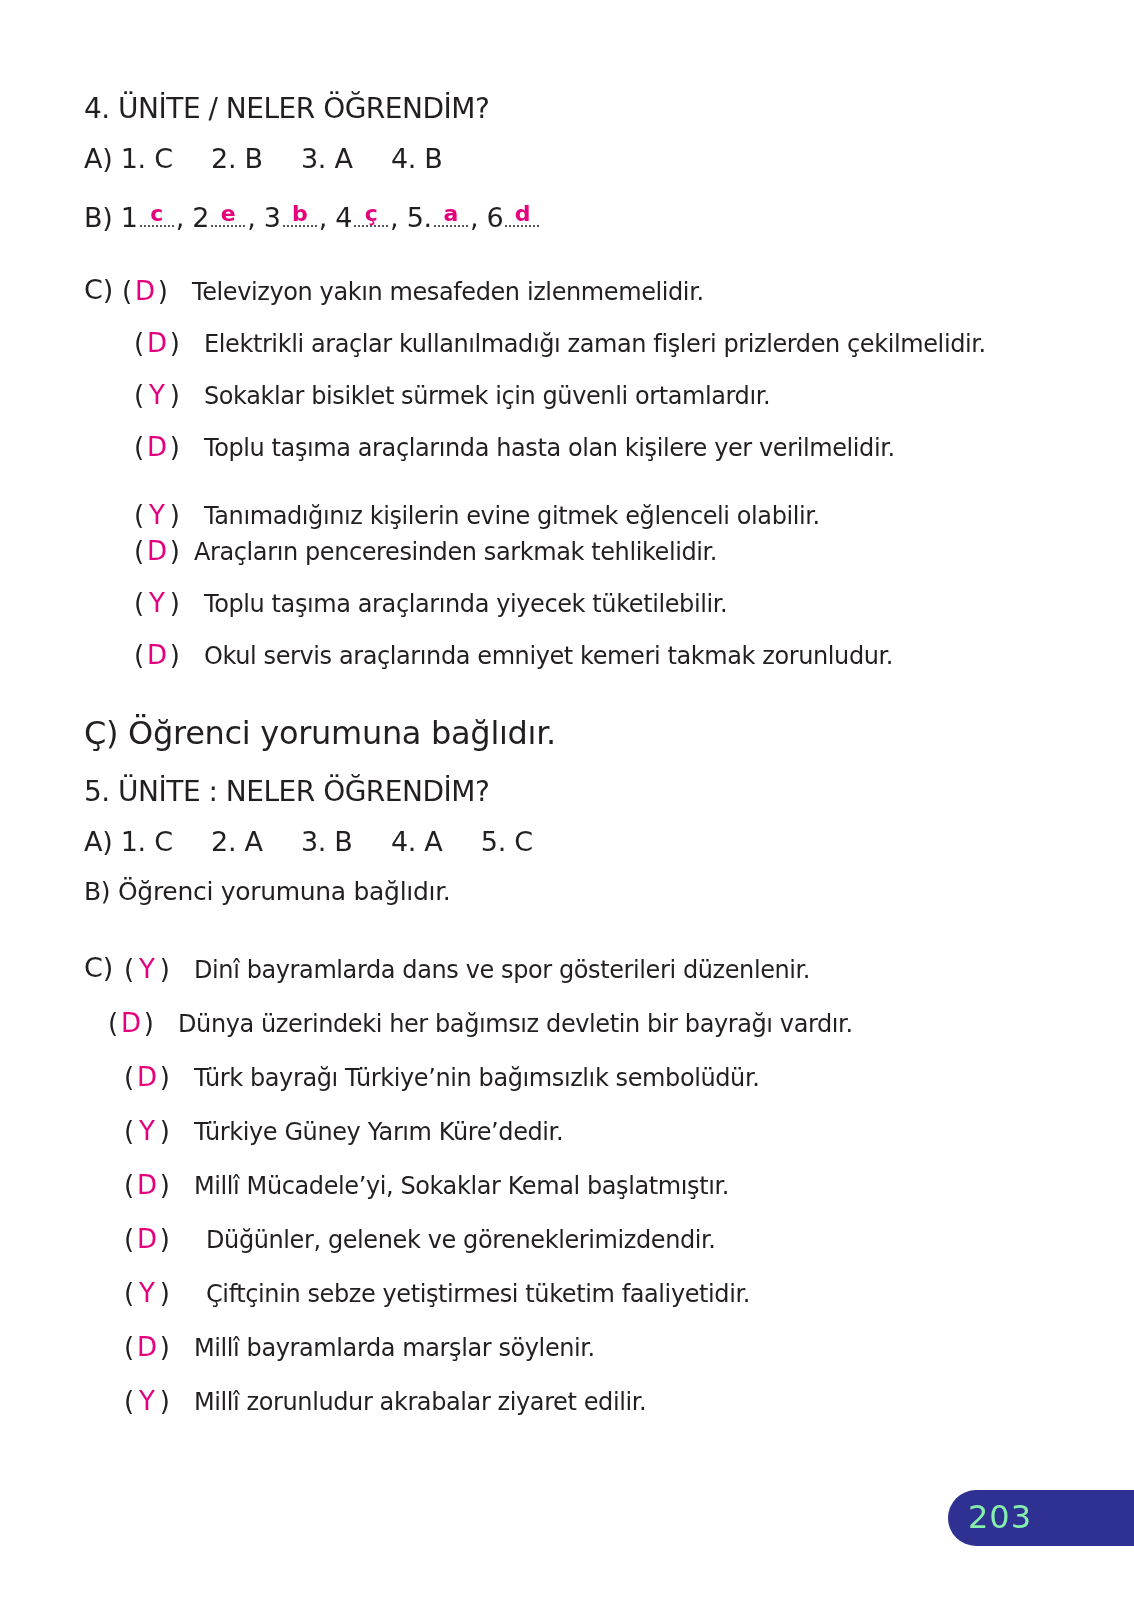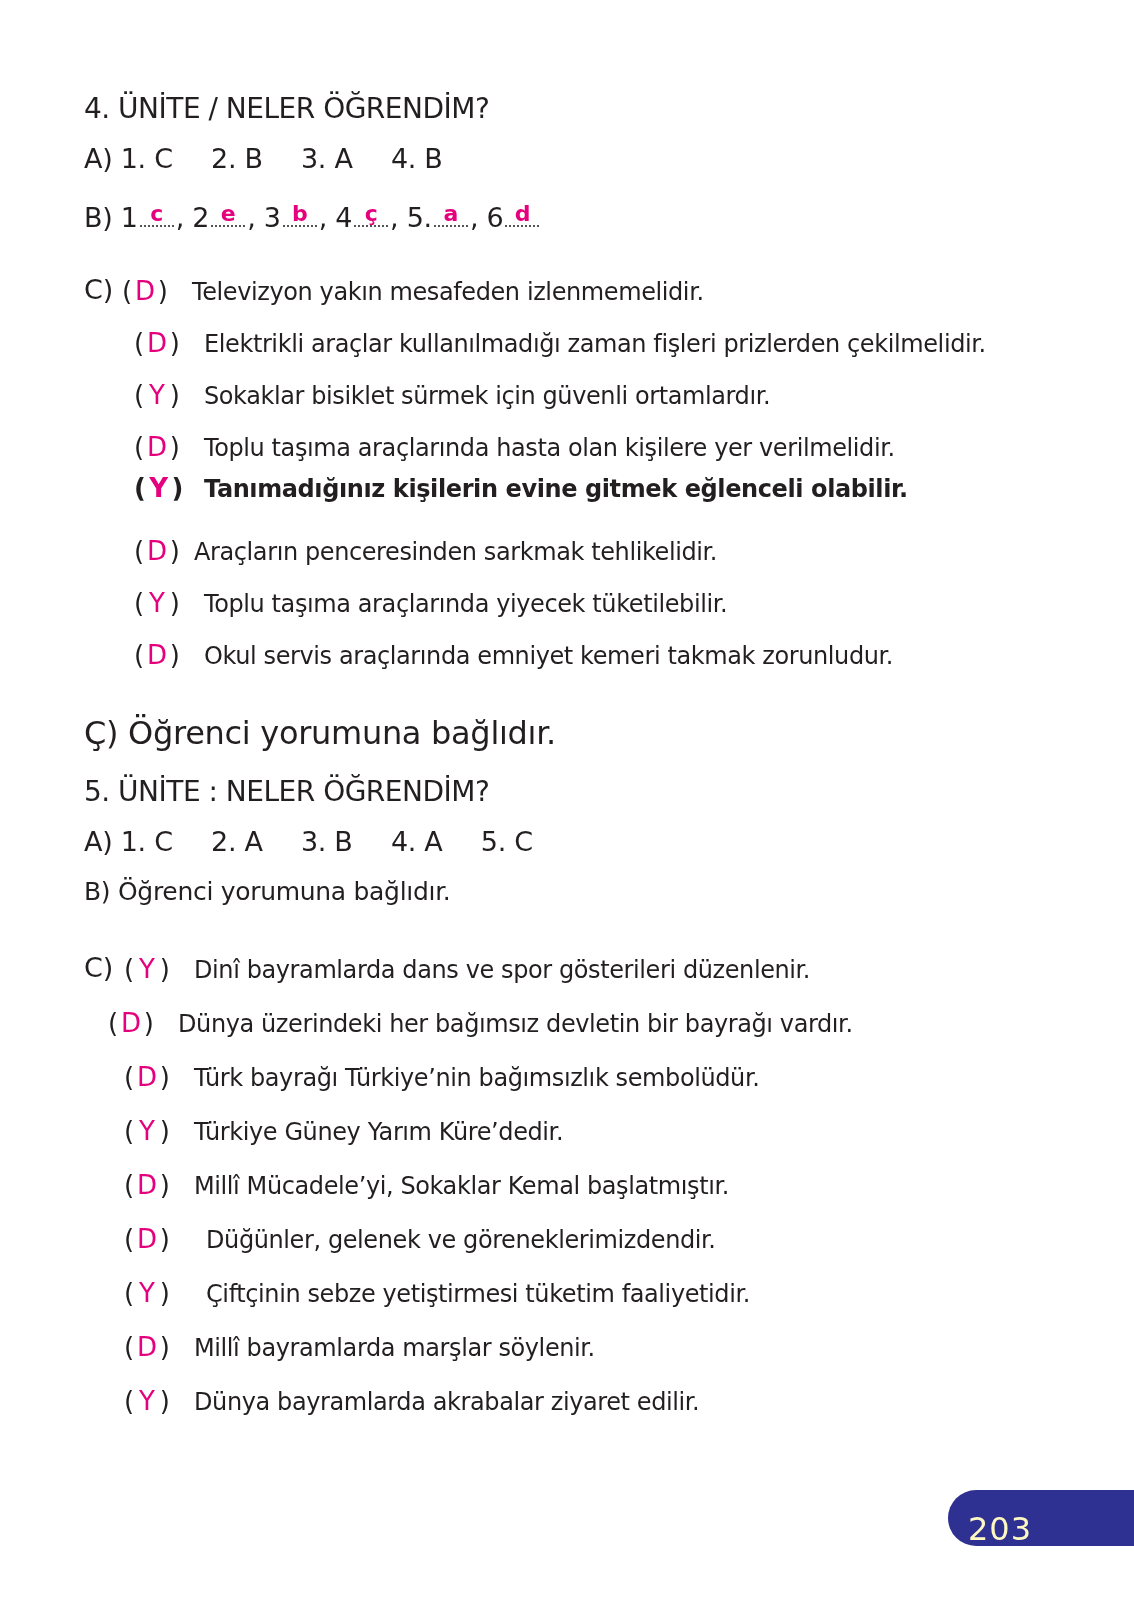--- a/index.html
+++ b/index.html
@@ -48,7 +48,7 @@
 <div class="tf-row" style="left:134px; top:328px;"><span class="paren">(<span class="mark">D</span>)</span><span style="margin-left:14px">Elektrikli araçlar kullanılmadığı zaman fişleri prizlerden çekilmelidir.</span></div>
 <div class="tf-row" style="left:134px; top:380px;"><span class="paren">(<span class="mark">Y</span>)</span><span style="margin-left:14px">Sokaklar bisiklet sürmek için güvenli ortamlardır.</span></div>
 <div class="tf-row" style="left:134px; top:432px;"><span class="paren">(<span class="mark">D</span>)</span><span style="margin-left:14px">Toplu taşıma araçlarında hasta olan kişilere yer verilmelidir.</span></div>
-<div class="tf-row" style="left:134px; top:473px;font-weight:bold;"><span class="paren">(<span class="mark">Y</span>)</span><span style="margin-left:14px">Tanımadığınız kişilerin evine gitmek eğlenceli olabilir.</span></div>
+<div class="tf-row" style="left:134px; top:500px;"><span class="paren">(<span class="mark">Y</span>)</span><span style="margin-left:14px">Tanımadığınız kişilerin evine gitmek eğlenceli olabilir.</span></div>
 <div class="tf-row" style="left:134px; top:536px;"><span class="paren">(<span class="mark">D</span>)</span><span style="margin-left:4px">Araçların penceresinden sarkmak tehlikelidir.</span></div>
 <div class="tf-row" style="left:134px; top:588px;"><span class="paren">(<span class="mark">Y</span>)</span><span style="margin-left:14px">Toplu taşıma araçlarında yiyecek tüketilebilir.</span></div>
 <div class="tf-row" style="left:134px; top:640px;"><span class="paren">(<span class="mark">D</span>)</span><span style="margin-left:14px">Okul servis araçlarında emniyet kemeri takmak zorunludur.</span></div>

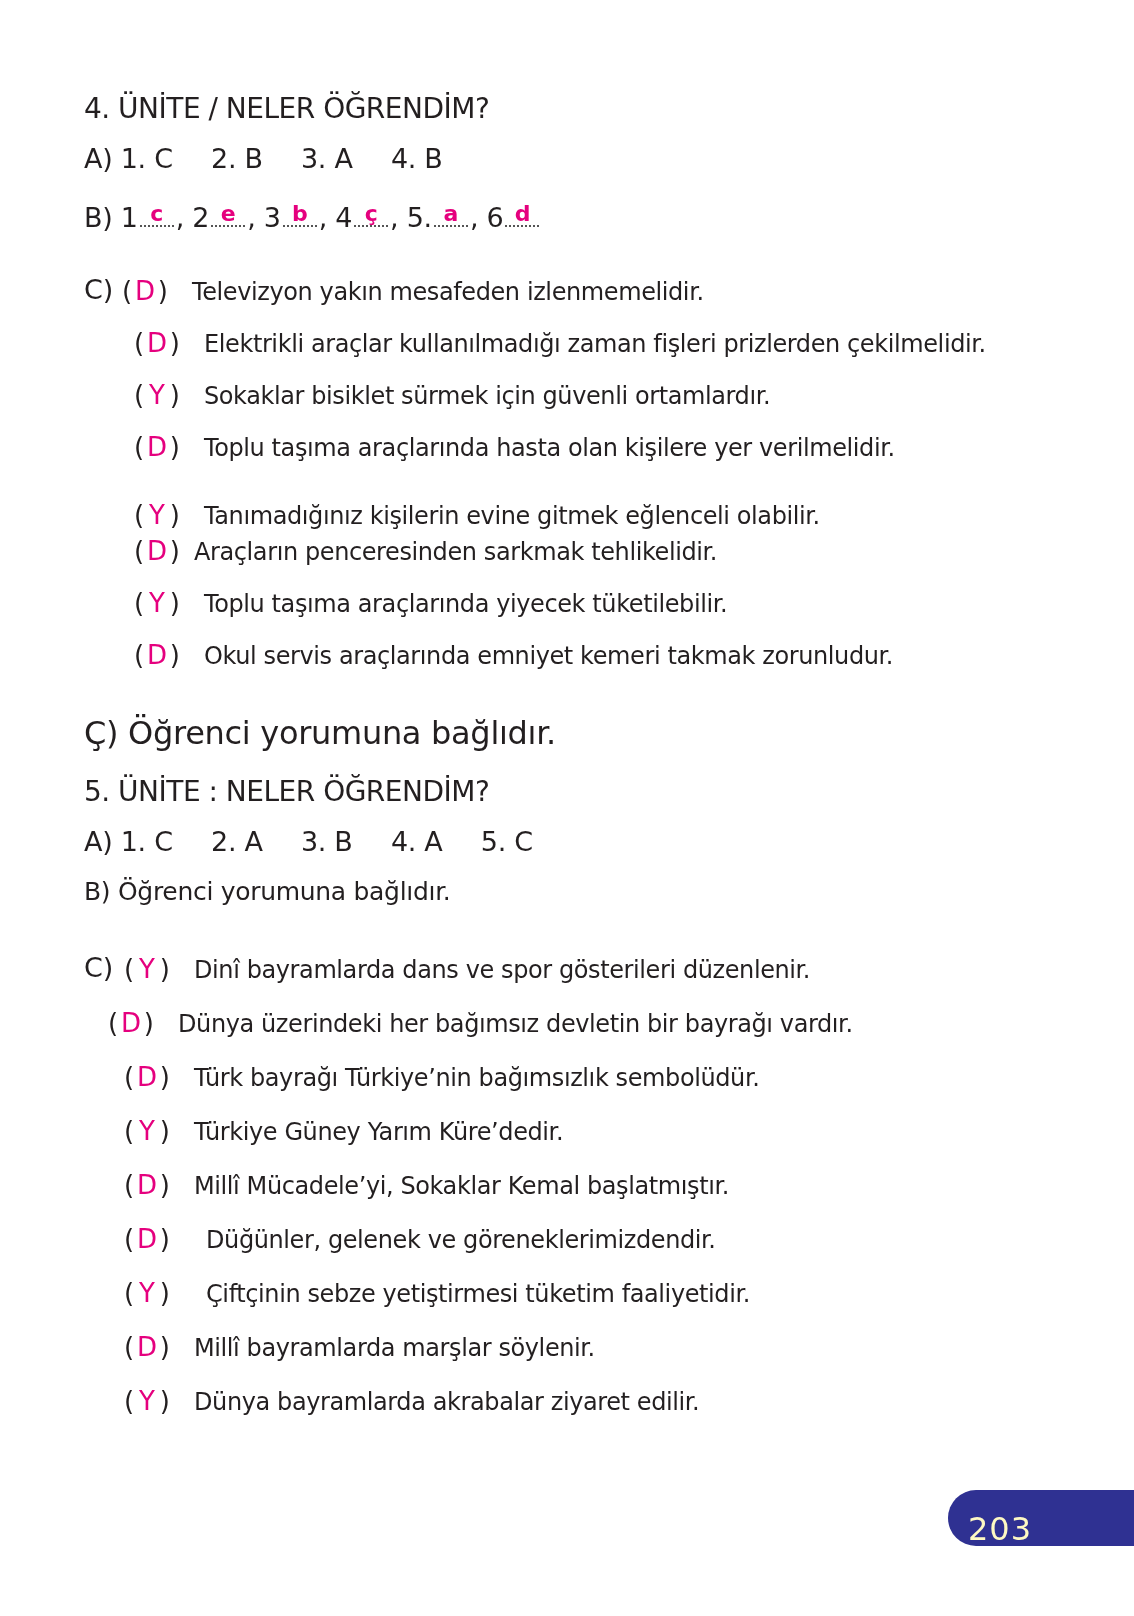--- a/index.html
+++ b/index.html
@@ -78,7 +78,7 @@
 <div class="tf-row" style="left:124px; top:1224px;"><span class="paren">(<span class="mark">D</span>)</span><span style="margin-left:26px">Düğünler, gelenek ve göreneklerimizdendir.</span></div>
 <div class="tf-row" style="left:124px; top:1278px;"><span class="paren">(<span class="mark">Y</span>)</span><span style="margin-left:26px">Çiftçinin sebze yetiştirmesi tüketim faaliyetidir.</span></div>
 <div class="tf-row" style="left:124px; top:1332px;"><span class="paren">(<span class="mark">D</span>)</span><span style="margin-left:14px">Millî bayramlarda marşlar söylenir.</span></div>
-<div class="tf-row" style="left:124px; top:1386px;"><span class="paren">(<span class="mark">Y</span>)</span><span style="margin-left:14px">Dünya bayramlarda akrabalar ziyaret edilir.</span></div>
+<div class="tf-row" style="left:124px; top:1386px;"><span class="paren">(<span class="mark">Y</span>)</span><span style="margin-left:14px">Millî zorunludur akrabalar ziyaret edilir.</span></div>
 
 <div class="page-tab">
   <span class="page-num">203</span>

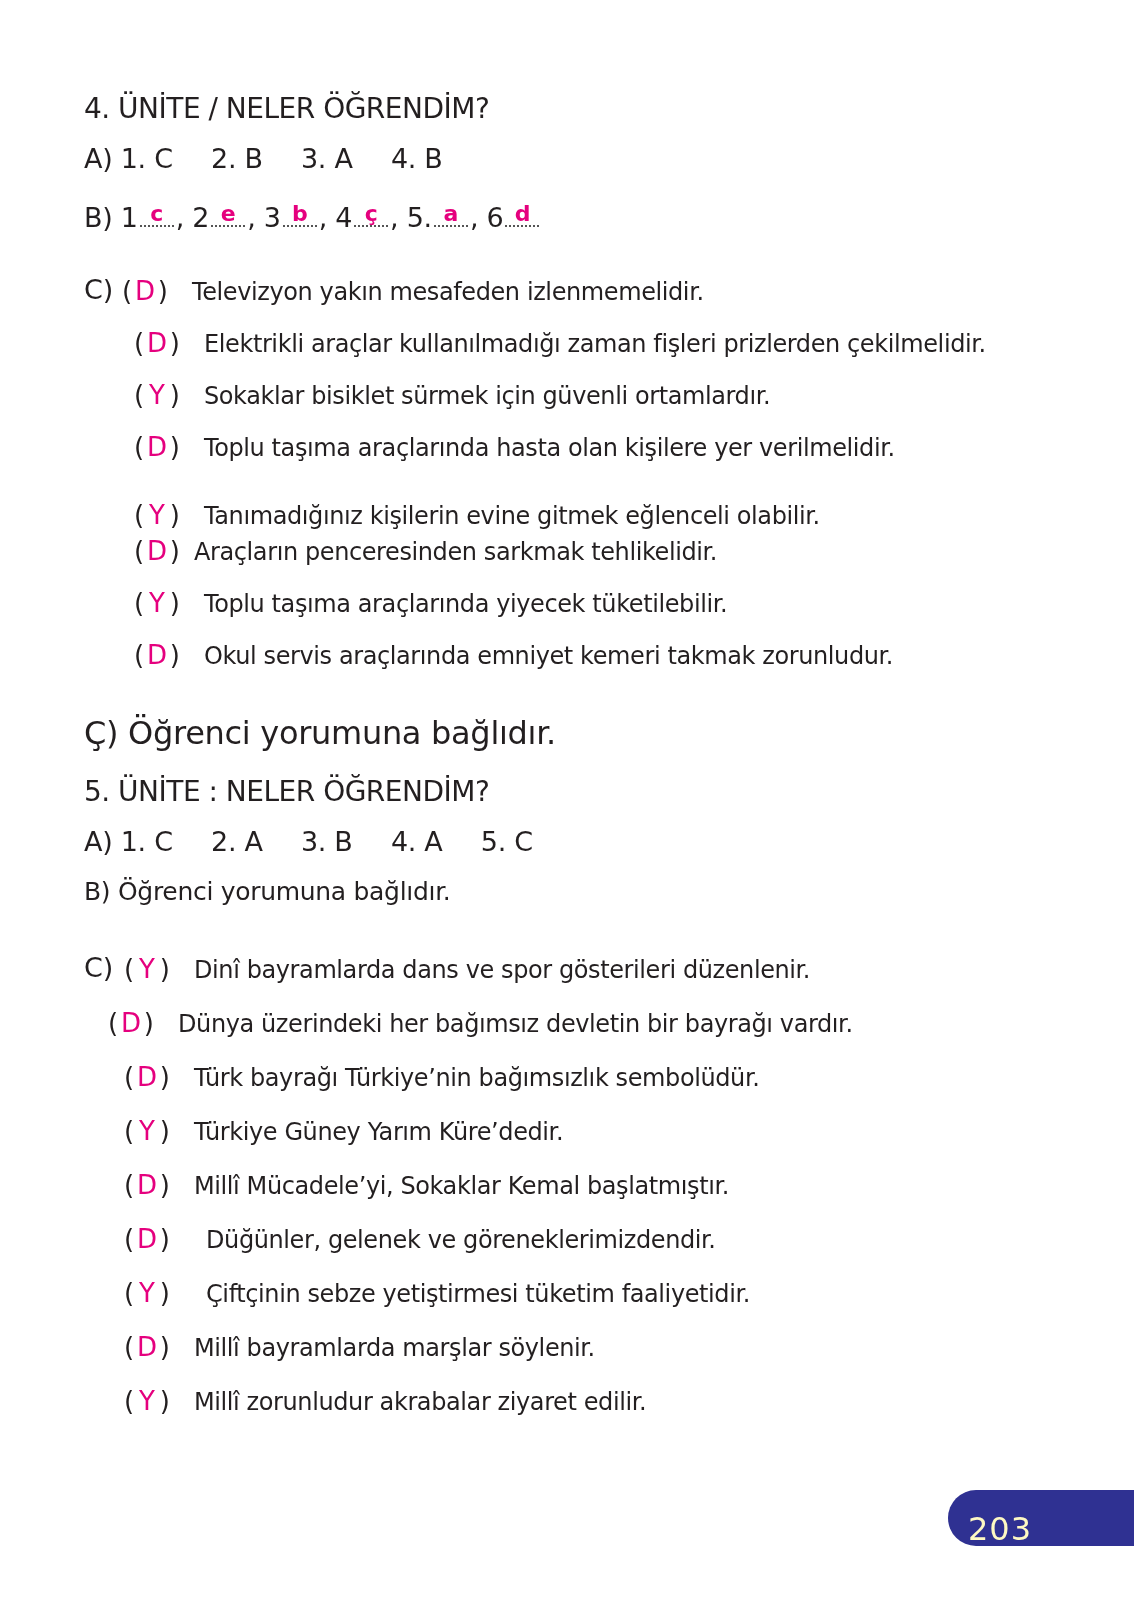--- a/index.html
+++ b/index.html
@@ -17,7 +17,7 @@
     .clabel { position:absolute; font-size:27px; }
     .page-tab { position:absolute; left:948px; top:1490px; width:186px; height:56px;
       background:#2f3192; border-radius:28px 0 0 28px; }
-    .page-num { position:absolute; left:20px; top:20px; color:#fef9c3; font-size:32px; letter-spacing:1px; }
+    .page-num { position:absolute; left:20px; top:8px; color:#86efac; font-size:32px; letter-spacing:1px; }
   </style>
 </head>
 <body>

